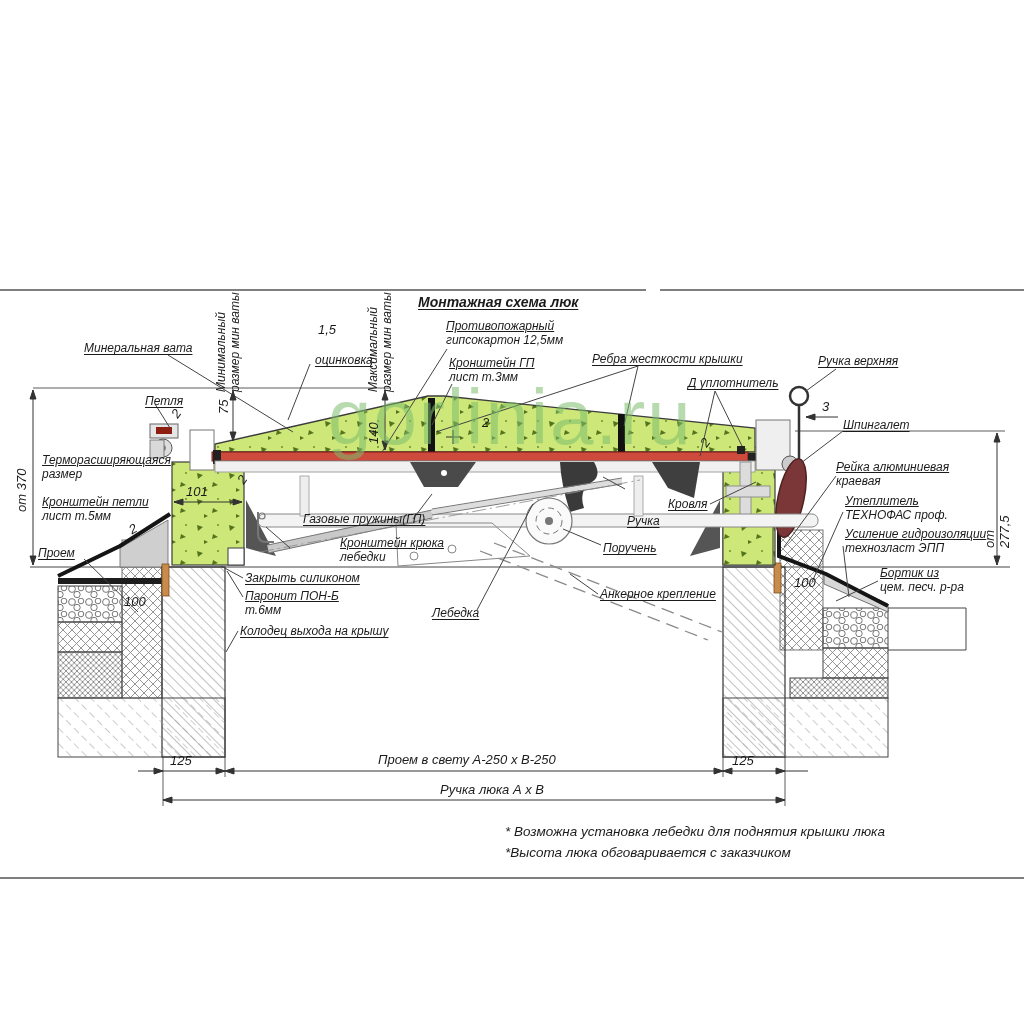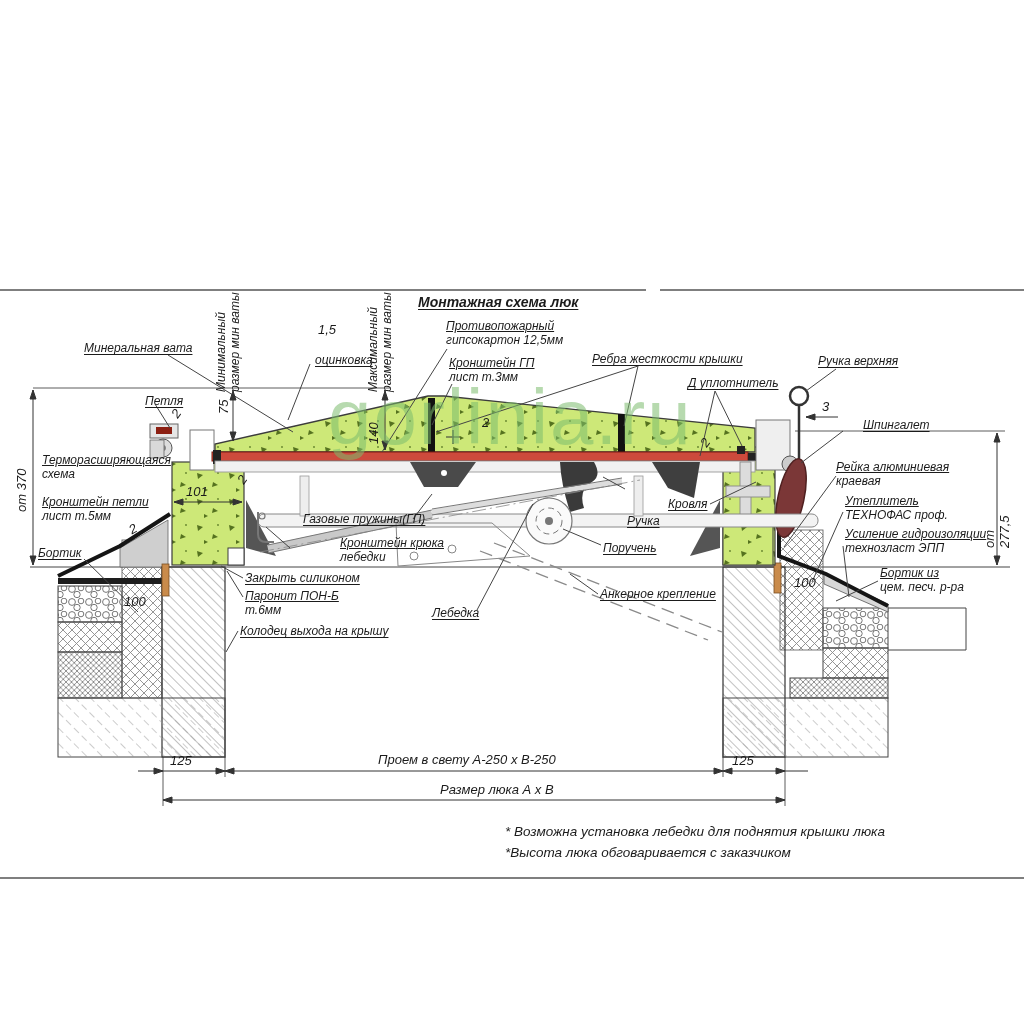--- a/index.html
+++ b/index.html
@@ -250,7 +250,7 @@
 <div class="lbl u" style="left:592px;top:352px;">Ребра жесткости крышки</div>
 <div class="lbl u" style="left:688px;top:376px;">Д уплотнитель</div>
 <div class="lbl u" style="left:818px;top:354px;">Ручка верхняя</div>
-<div class="lbl u" style="left:863px;top:418px;">Шпингалет</div>
+<div class="lbl u" style="left:843px;top:418px;">Шпингалет</div>
 
 <div class="lbl u" style="left:113px;top:394px;margin-left:32px;">Петля</div>
 <div class="lbl u1" style="left:42px;top:453px;">Терморасширяющаяся

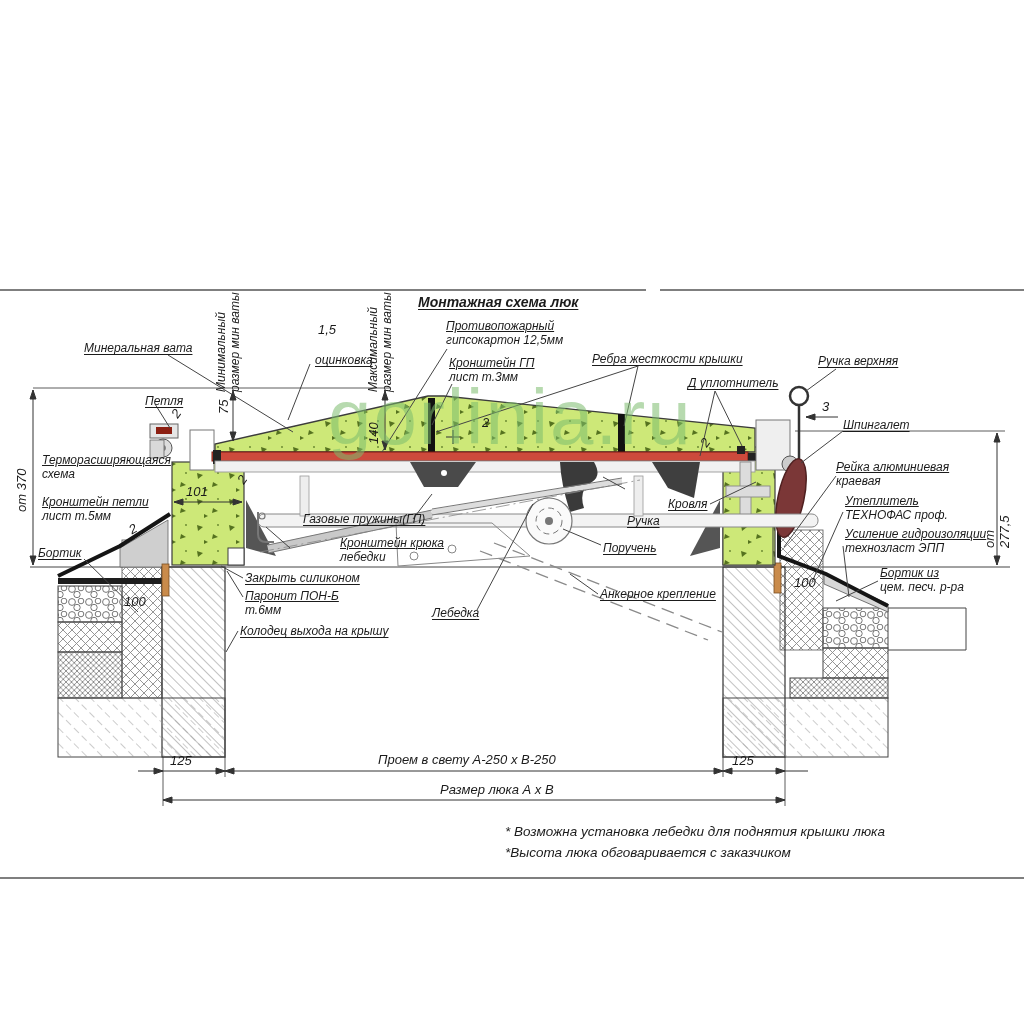--- a/index.html
+++ b/index.html
@@ -254,7 +254,7 @@
 
 <div class="lbl u" style="left:113px;top:394px;margin-left:32px;">Петля</div>
 <div class="lbl u1" style="left:42px;top:453px;">Терморасширяющаяся
-схема</div>
+размер</div>
 <div class="lbl u1" style="left:42px;top:495px;">Кронштейн петли
 лист т.5мм</div>
 <div class="lbl u" style="left:38px;top:546px;">Бортик</div>

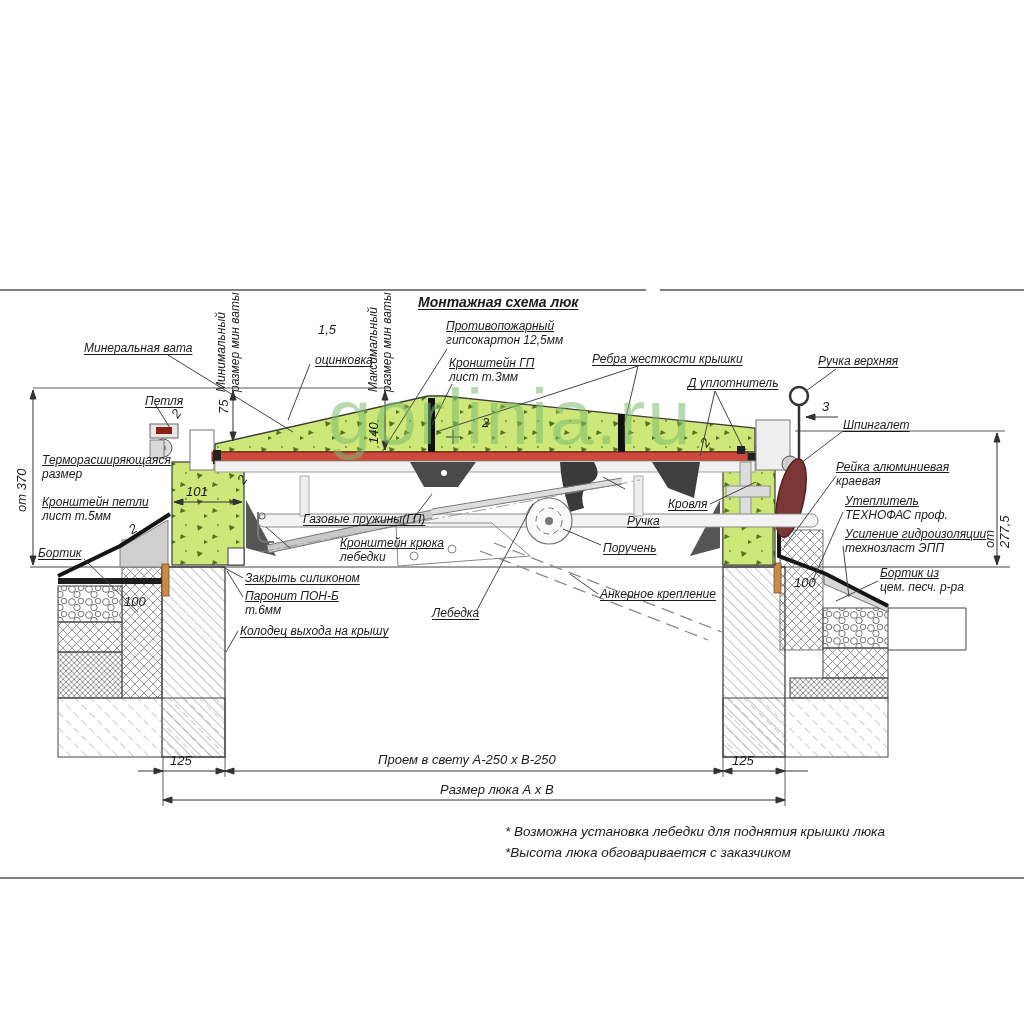--- a/index.html
+++ b/index.html
@@ -257,7 +257,7 @@
 размер</div>
 <div class="lbl u1" style="left:42px;top:495px;">Кронштейн петли
 лист т.5мм</div>
-<div class="lbl u" style="left:38px;top:546px;">Бортик</div>
+<div class="lbl u" style="left:38px;top:546px;">Проем</div>
 <div class="lbl u" style="left:245px;top:571px;">Закрыть силиконом</div>
 <div class="lbl u1" style="left:245px;top:589px;">Паронит ПОН-Б
 т.6мм</div>

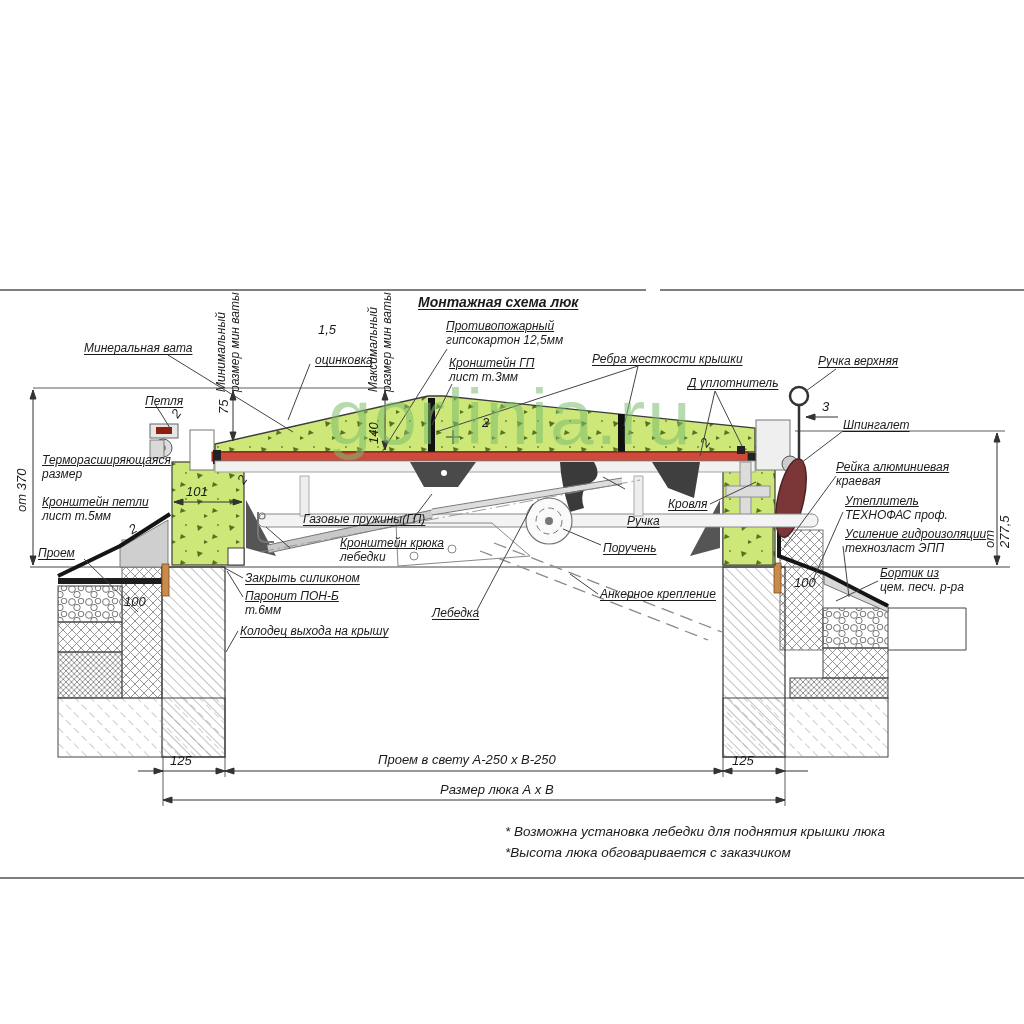--- a/index.html
+++ b/index.html
@@ -297,7 +297,7 @@
 <div class="lbl dim" style="left:170px;top:753px;">125</div>
 <div class="lbl dim" style="left:732px;top:753px;">125</div>
 <div class="lbl dim" style="left:378px;top:752px;">Проем в свету А-250 х В-250</div>
-<div class="lbl dim" style="left:440px;top:782px;">Размер люка А х В</div>
+<div class="lbl dim" style="left:440px;top:782px;">Ручка люка А х В</div>
 
 <div class="lbl note" style="left:505px;top:845px;">*Высота люка обговаривается с заказчиком</div>
 <div class="lbl note" style="left:505px;top:824px;">* Возможна установка лебедки для поднятия крышки люка</div>

